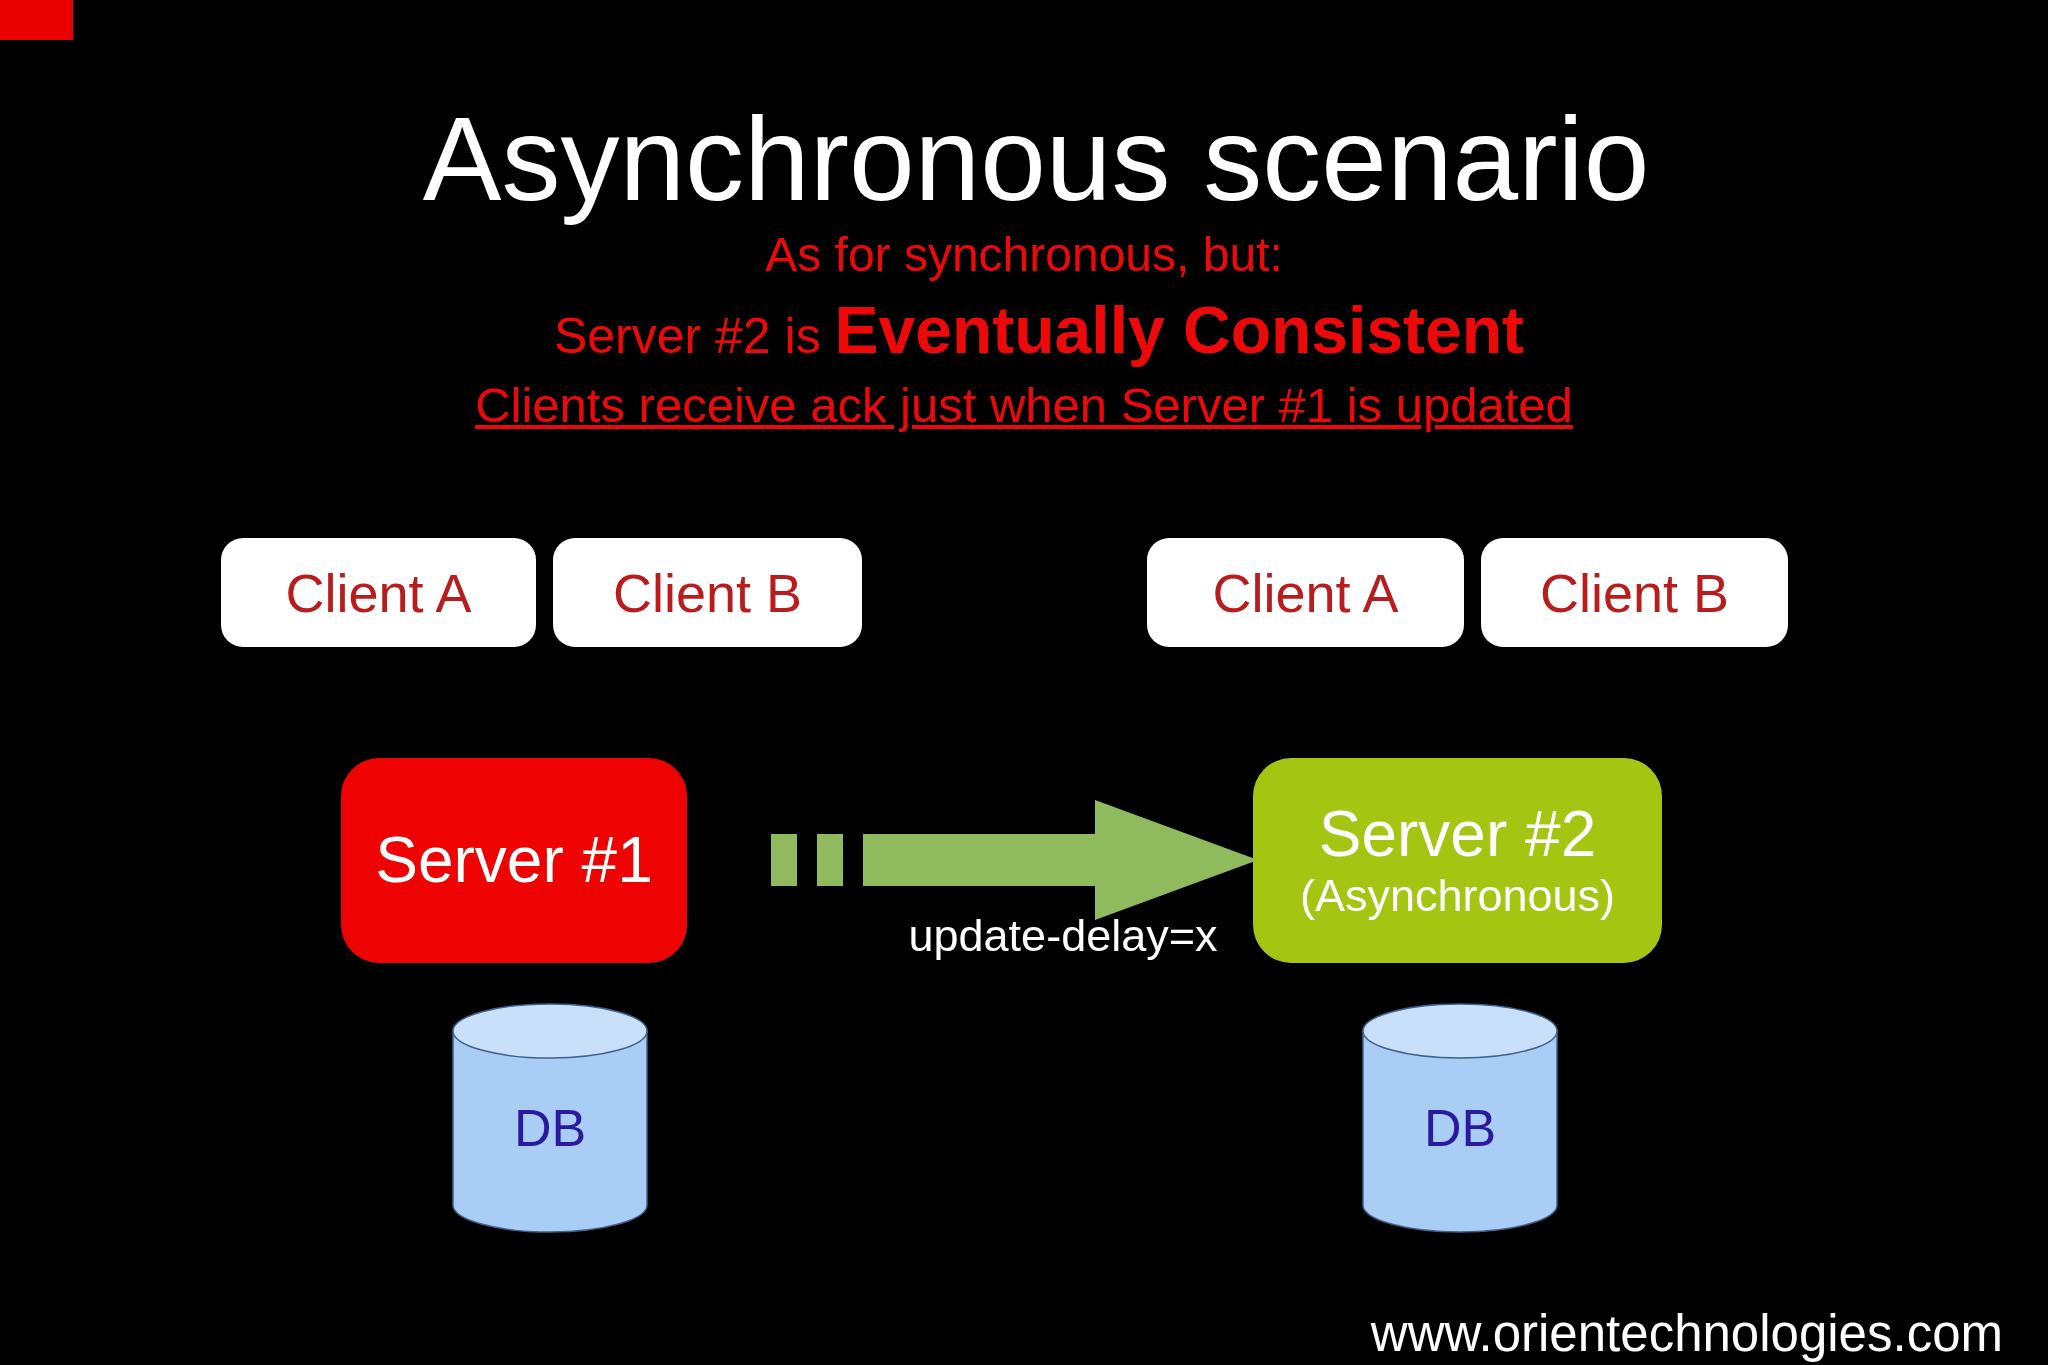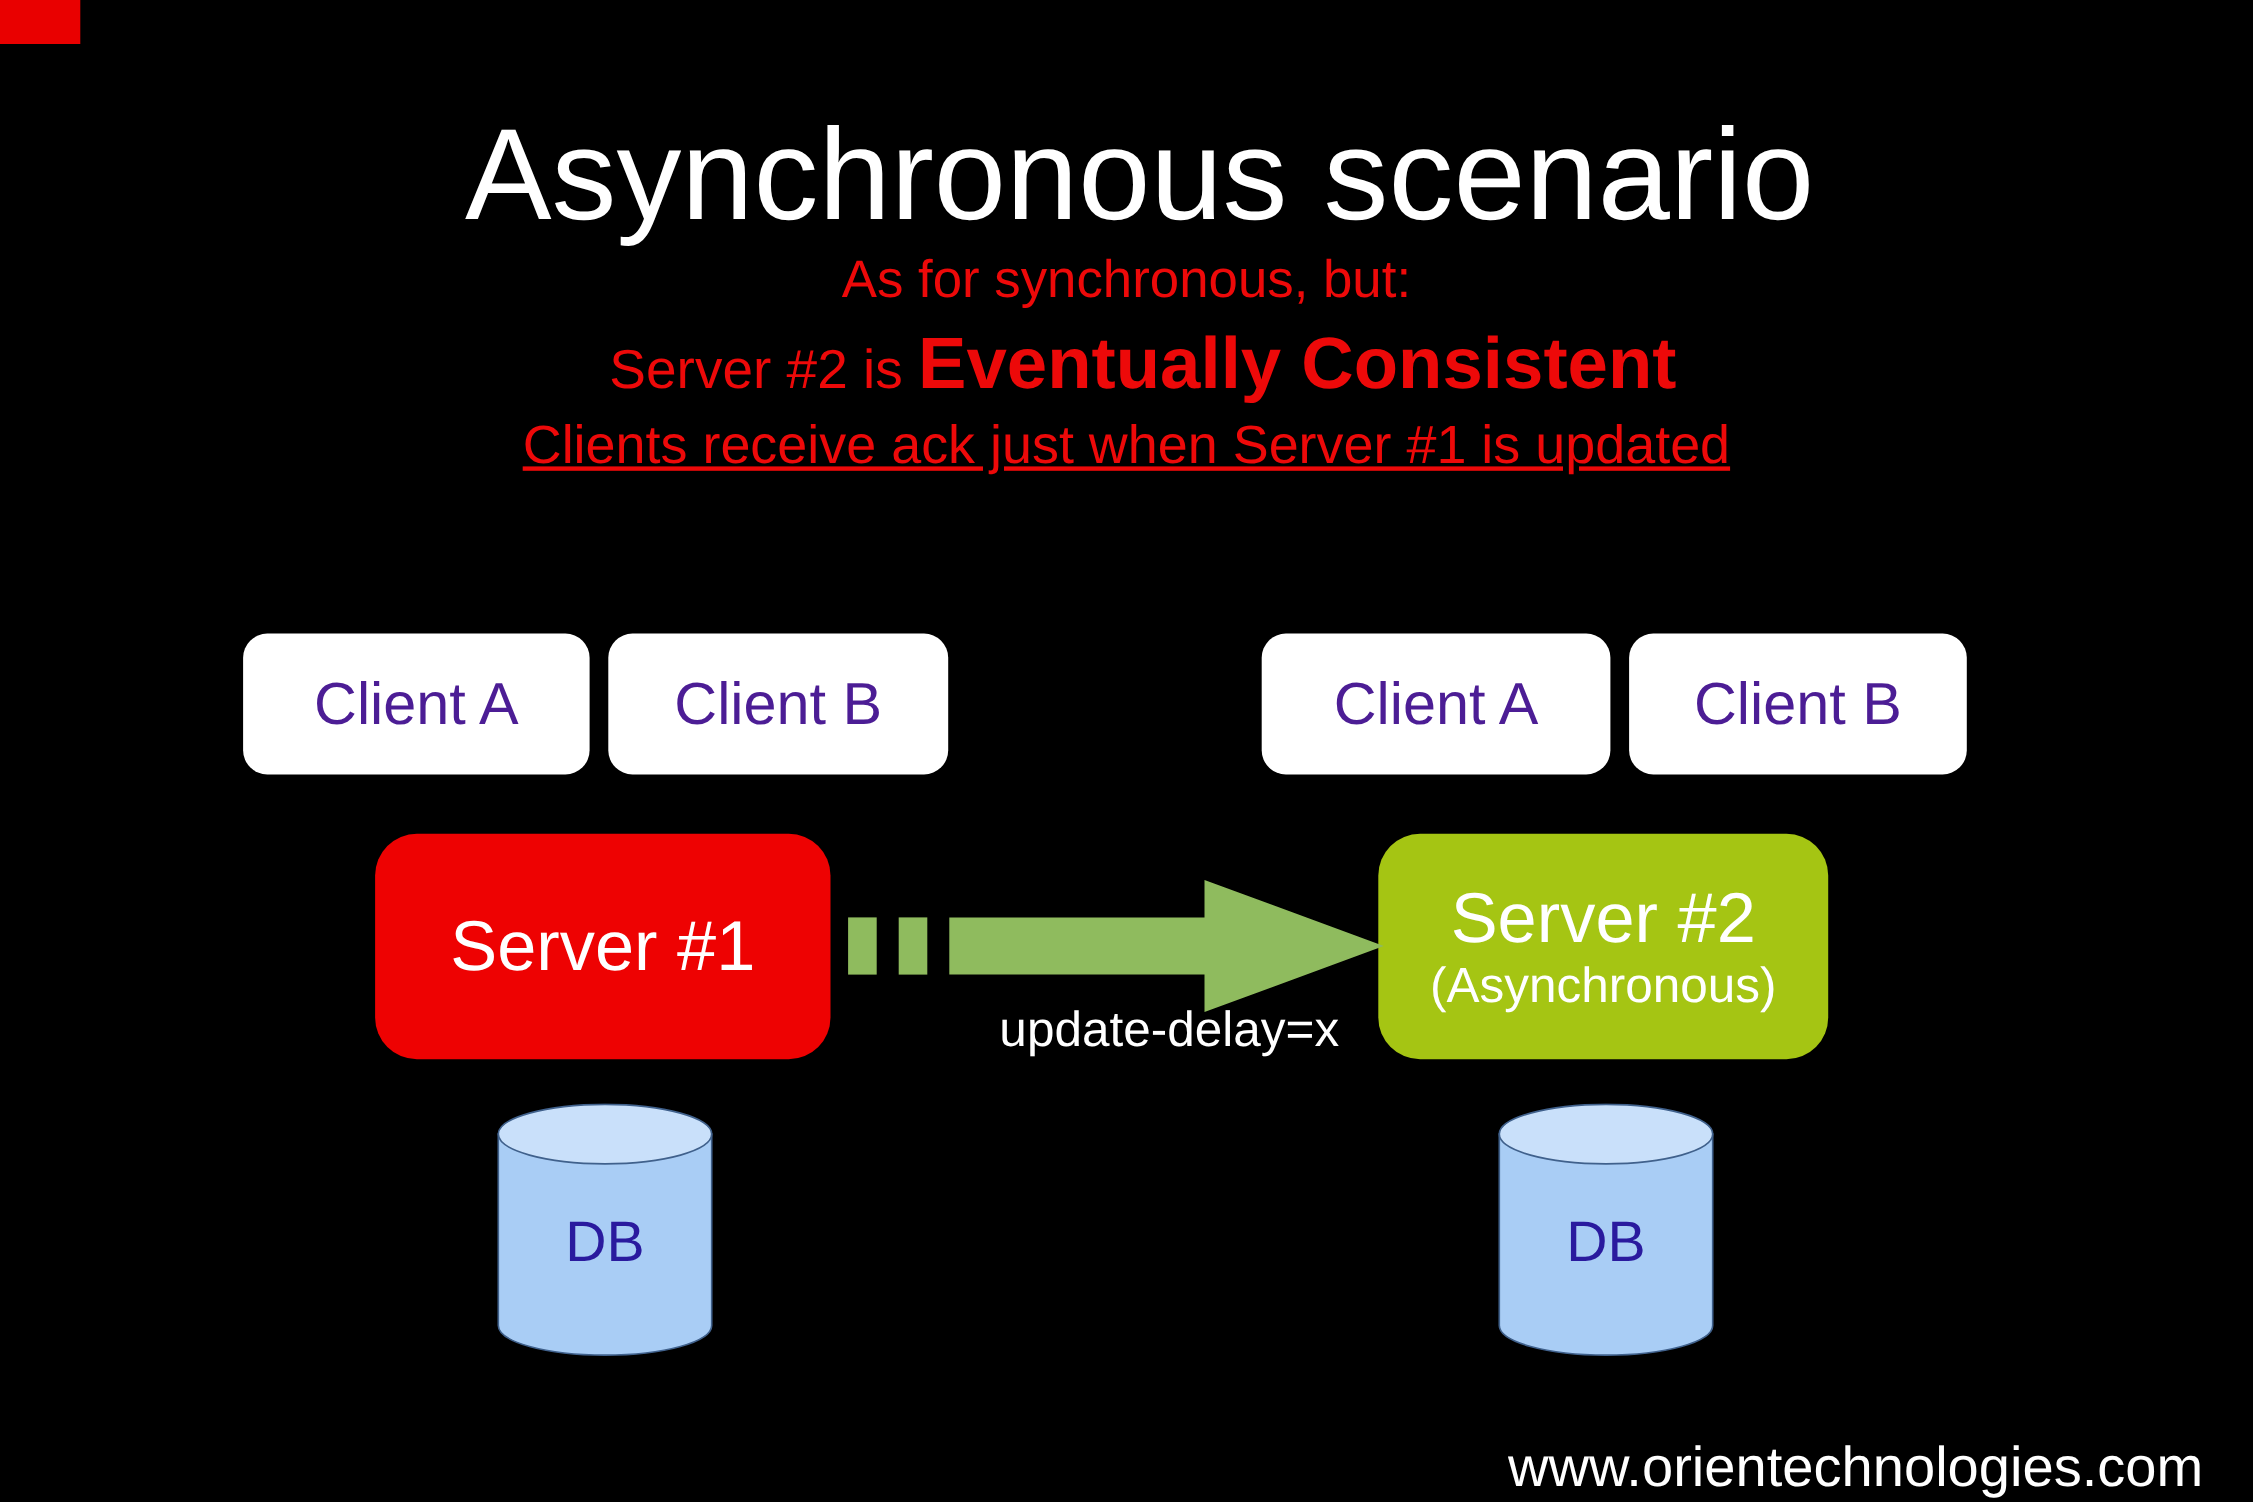--- a/index.html
+++ b/index.html
@@ -40,16 +40,15 @@
   .sub-3 { top: 381px; font-size: 49px; text-decoration: underline; }
 
   .client-box {
-    height: 128px;
+    height: 109px;
     top: 538px;
     background: #ffffff;
     border-radius: 22px;
     display: flex;
     align-items: center;
     justify-content: center;
-    color: #4c1d95;
+    color: #b91c1c;
     font-size: 54px;
-    margin-top: 38px;
   }
   .client-la { left: 221px;  width: 315px; }
   .client-lb { left: 553px;  width: 309px; }

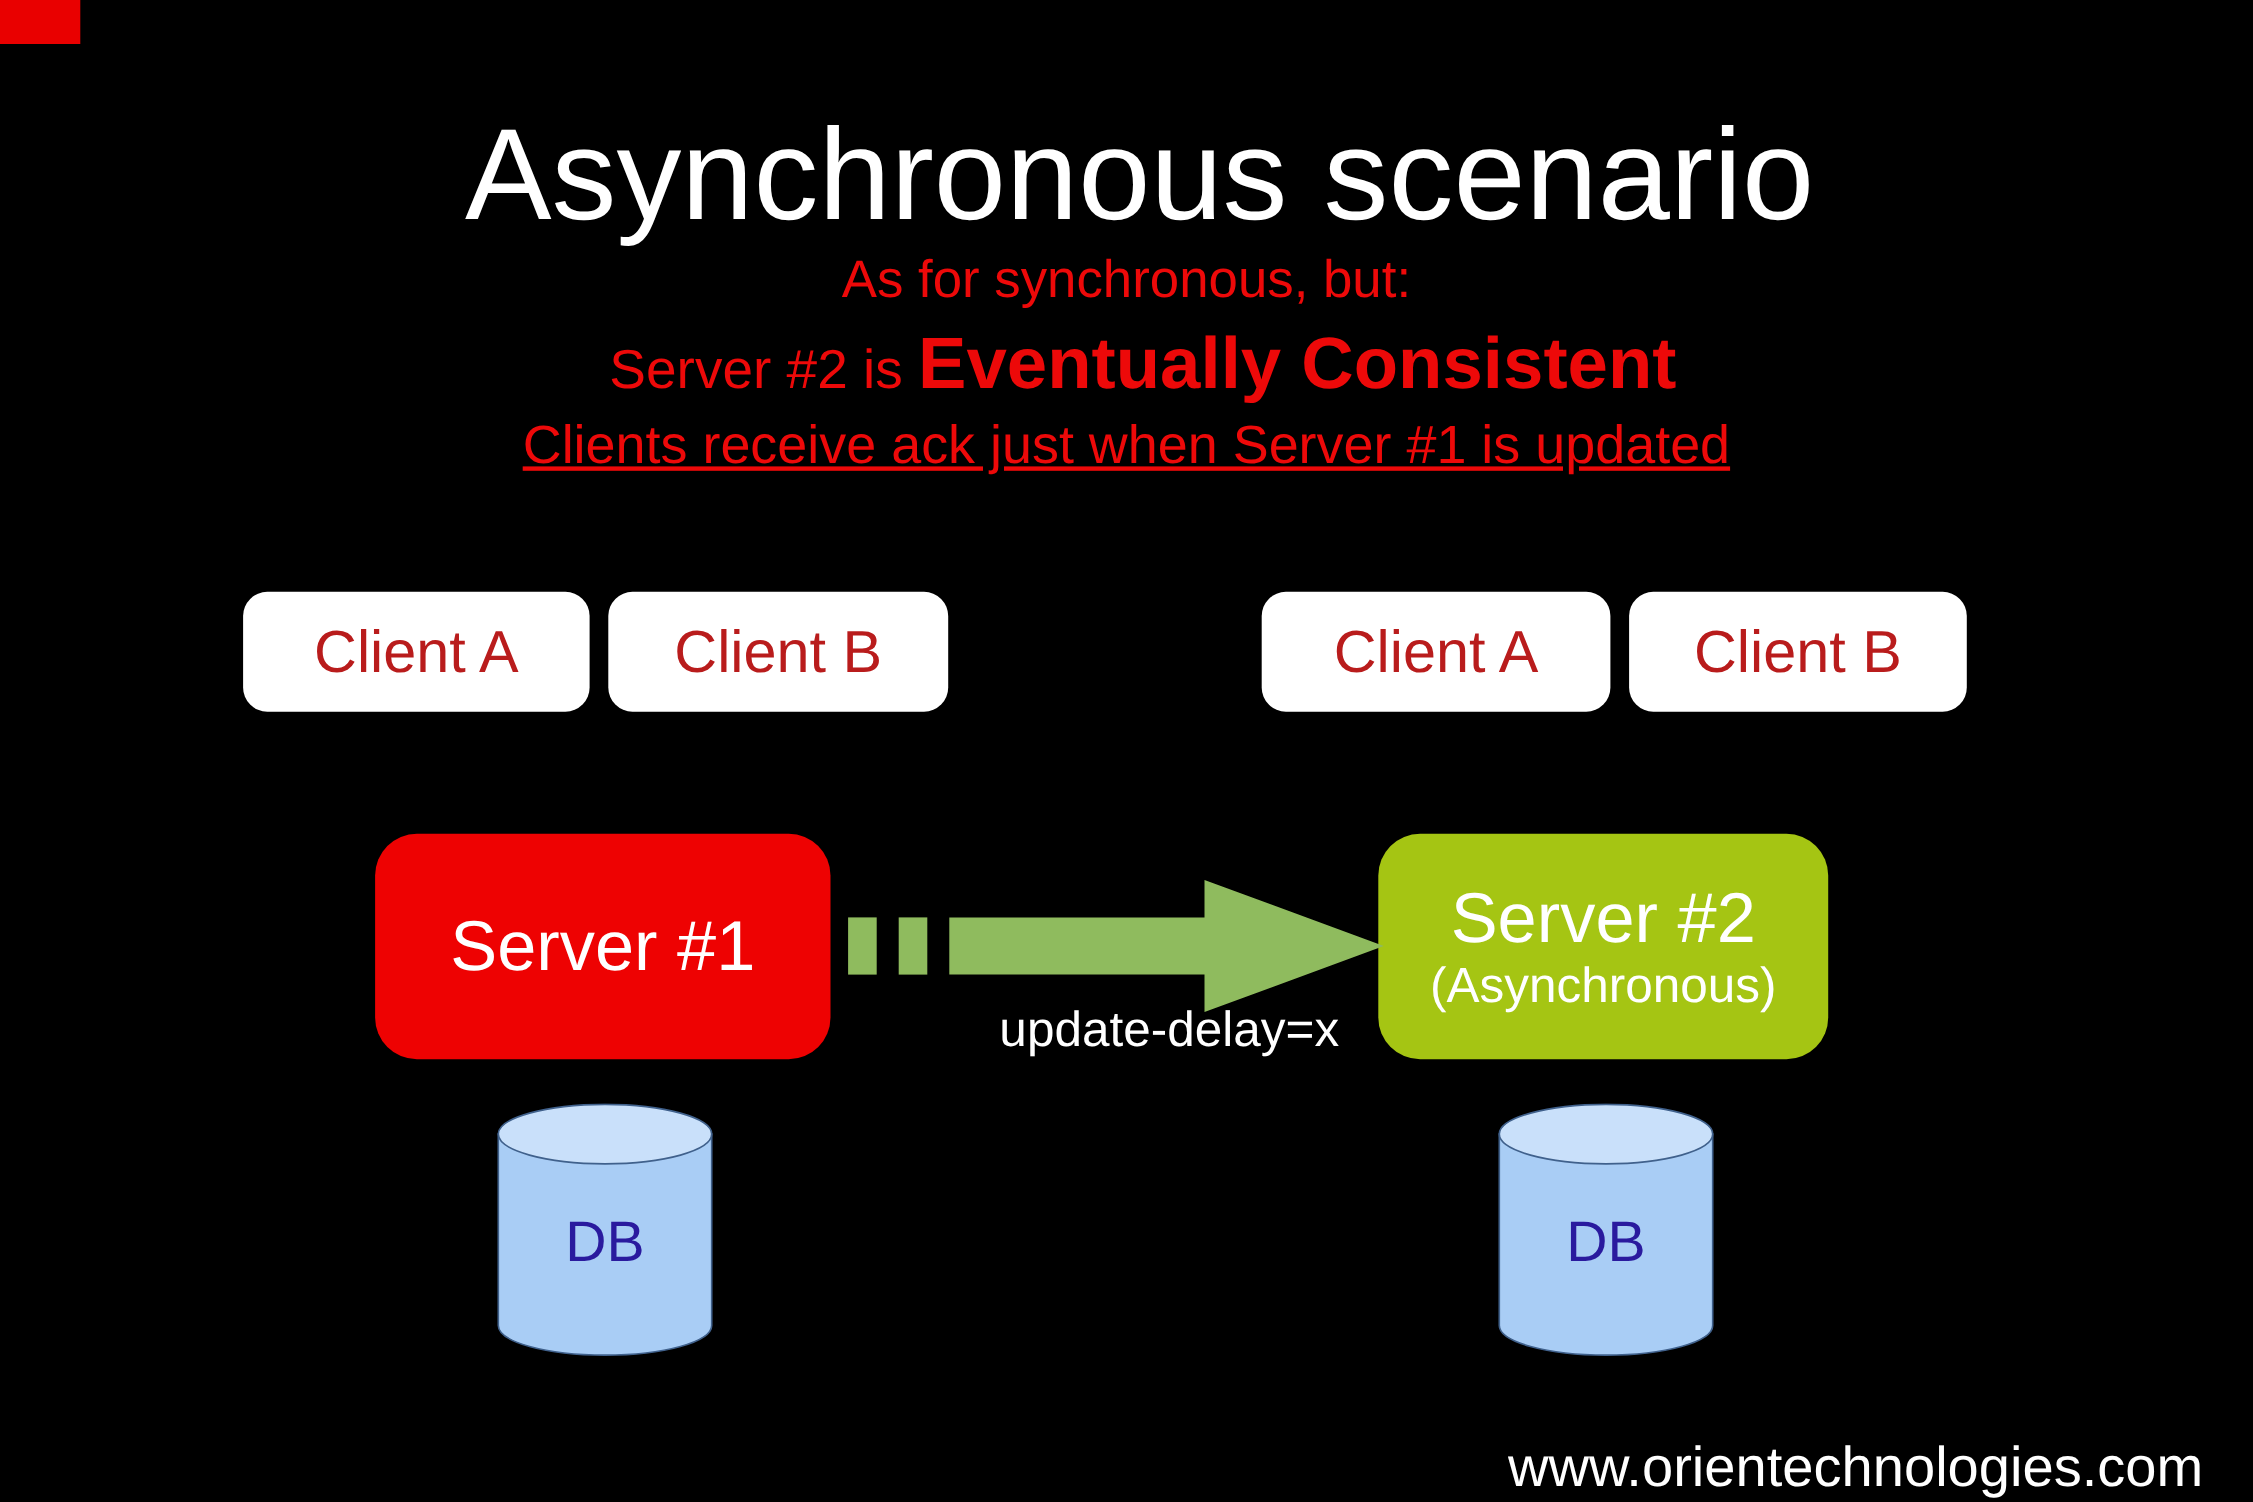--- a/index.html
+++ b/index.html
@@ -66,7 +66,7 @@
     color: #ffffff;
     text-align: center;
   }
-  .server-1 { left: 341px;  width: 414px; gap: 45px; }
+  .server-1 { left: 341px;  width: 346px; gap: 45px; }
   .server-2 { left: 1253px; width: 409px; }
   .server-name { font-size: 64px; line-height: 1.1; }
   .server-role { font-size: 45px; line-height: 1.15; }

